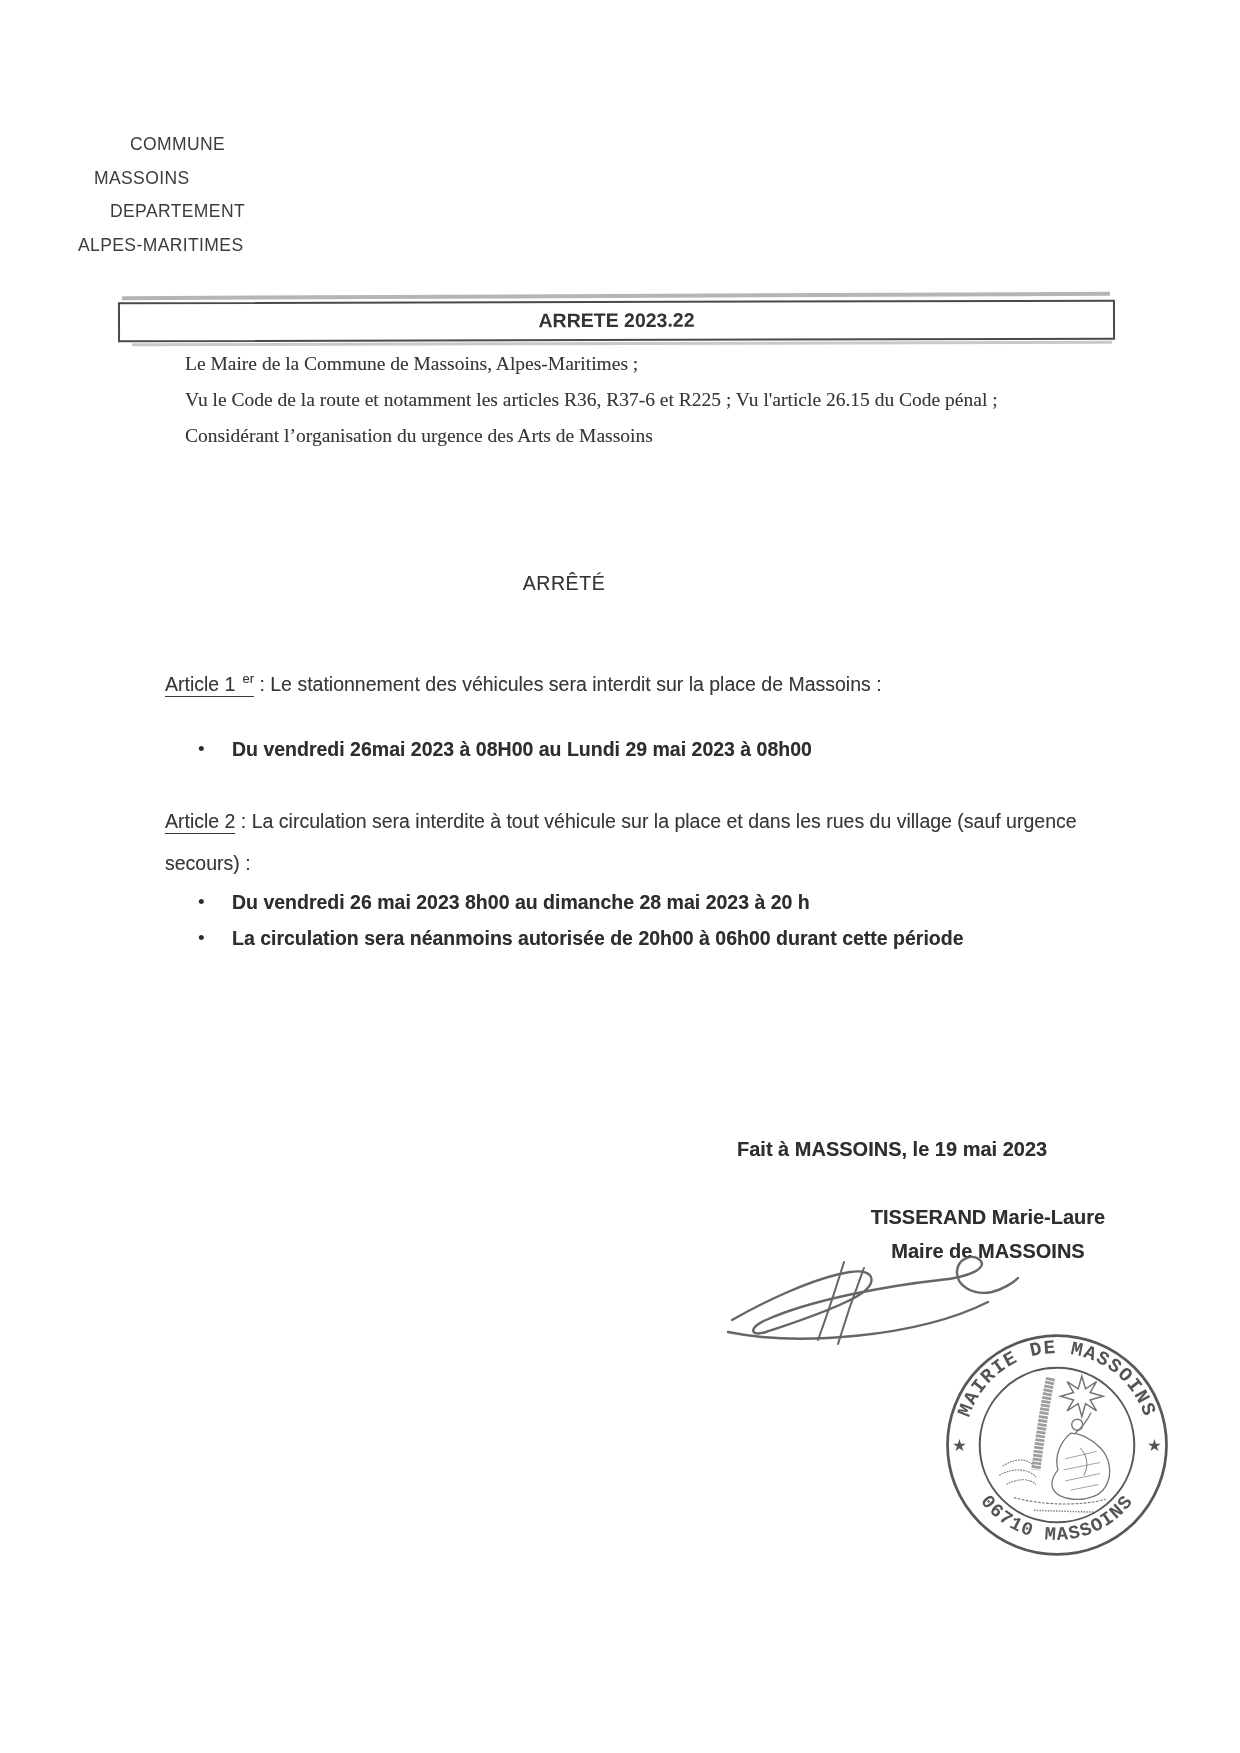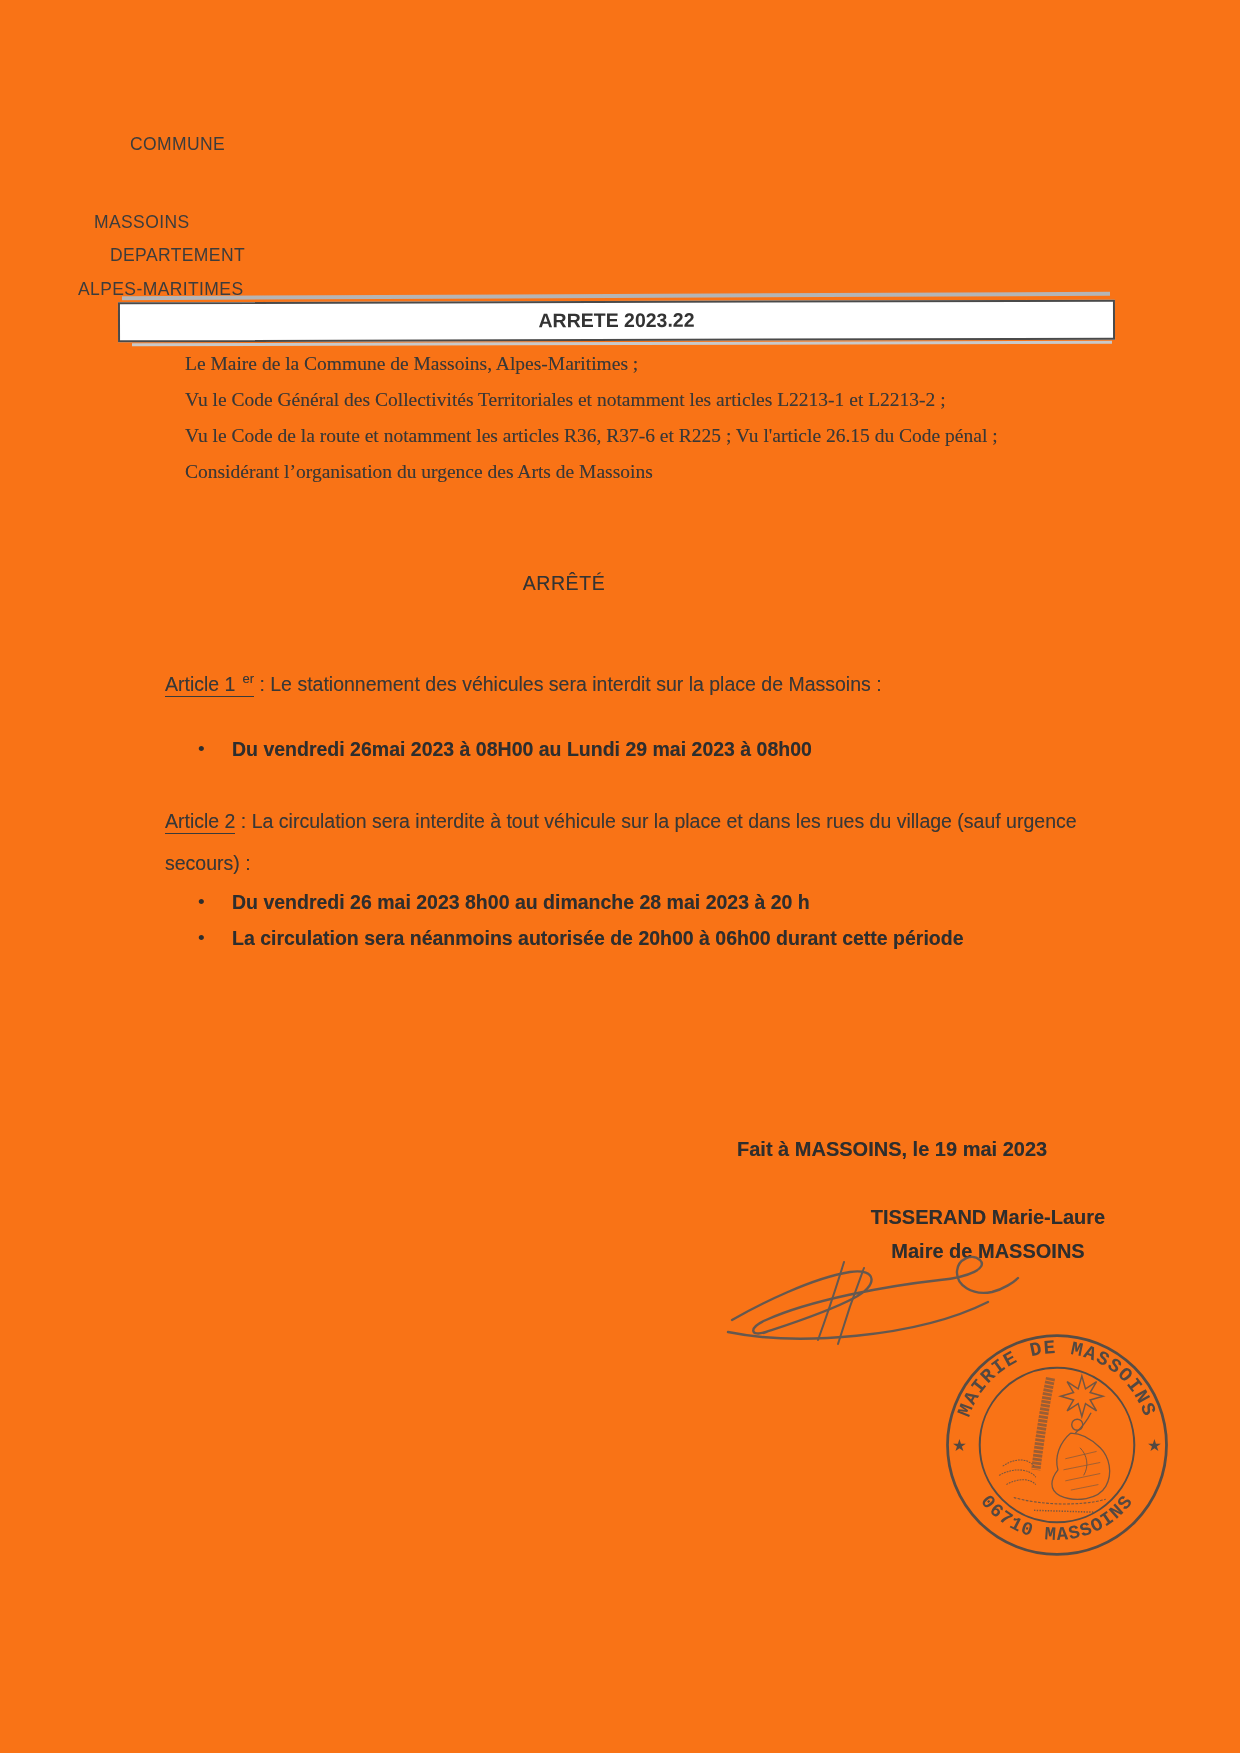--- a/index.html
+++ b/index.html
@@ -4,7 +4,7 @@
 <style>
   html,body{margin:0;padding:0;background:#e8e8e8;}
   .page{
-    position:relative;width:1240px;height:1753px;background:#f97316;
+    position:relative;width:1240px;height:1753px;background:#ffffff;
     font-family:"Liberation Sans",sans-serif;color:#383838;overflow:hidden;
     margin:0 auto;
   }

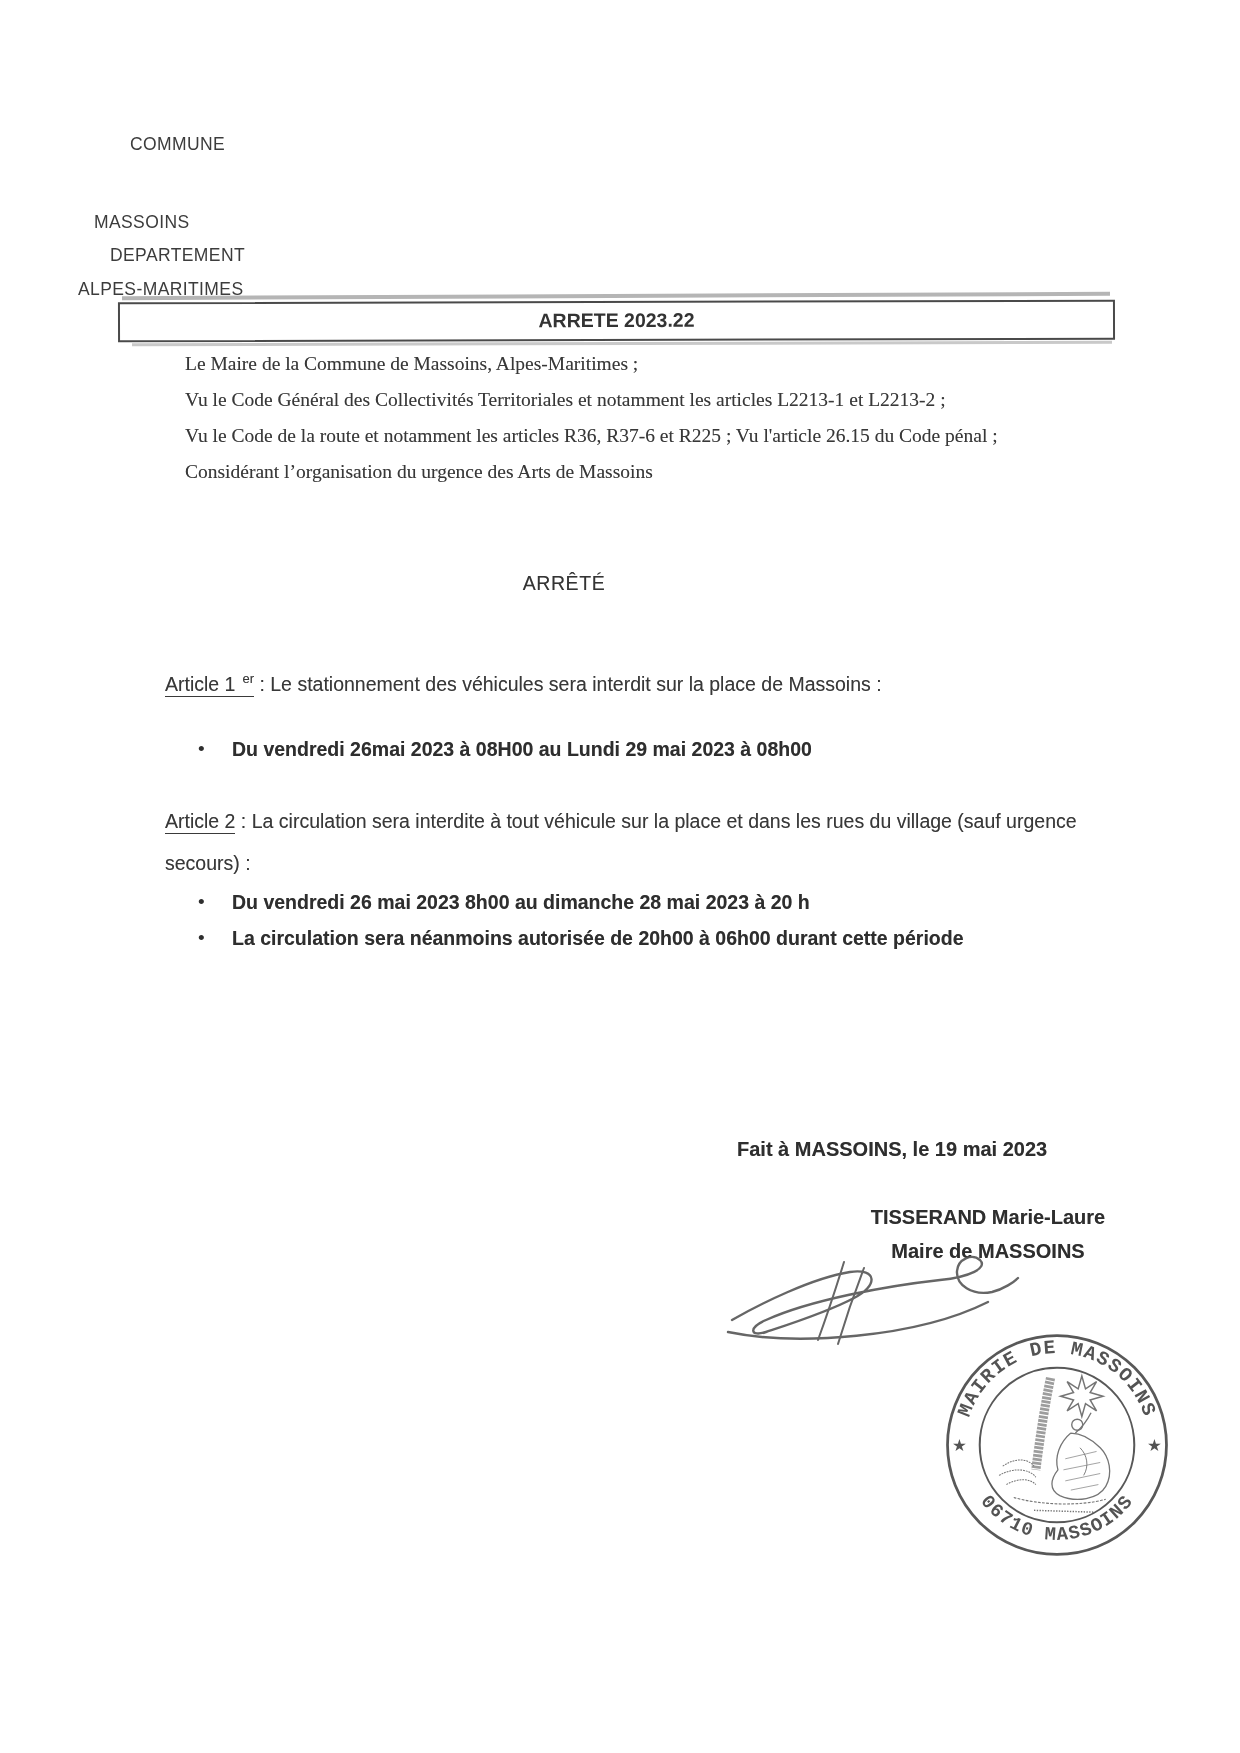--- a/index.html
+++ b/index.html
@@ -12,7 +12,7 @@
   
   .letterhead{left:78px;top:128px;font-size:17.5px;line-height:33.5px;letter-spacing:.4px;color:#3c3c3c;}
   .letterhead .lh-line:nth-child(1){margin-left:52px;}
-  .letterhead .lh-line:nth-child(2){margin-left:16px;margin-top:44px;}
+  .letterhead .lh-line:nth-child(2){margin-left:16px;}
   .letterhead .lh-line:nth-child(3){margin-left:32px;}
   .letterhead .lh-line:nth-child(4){margin-left:0;}
   

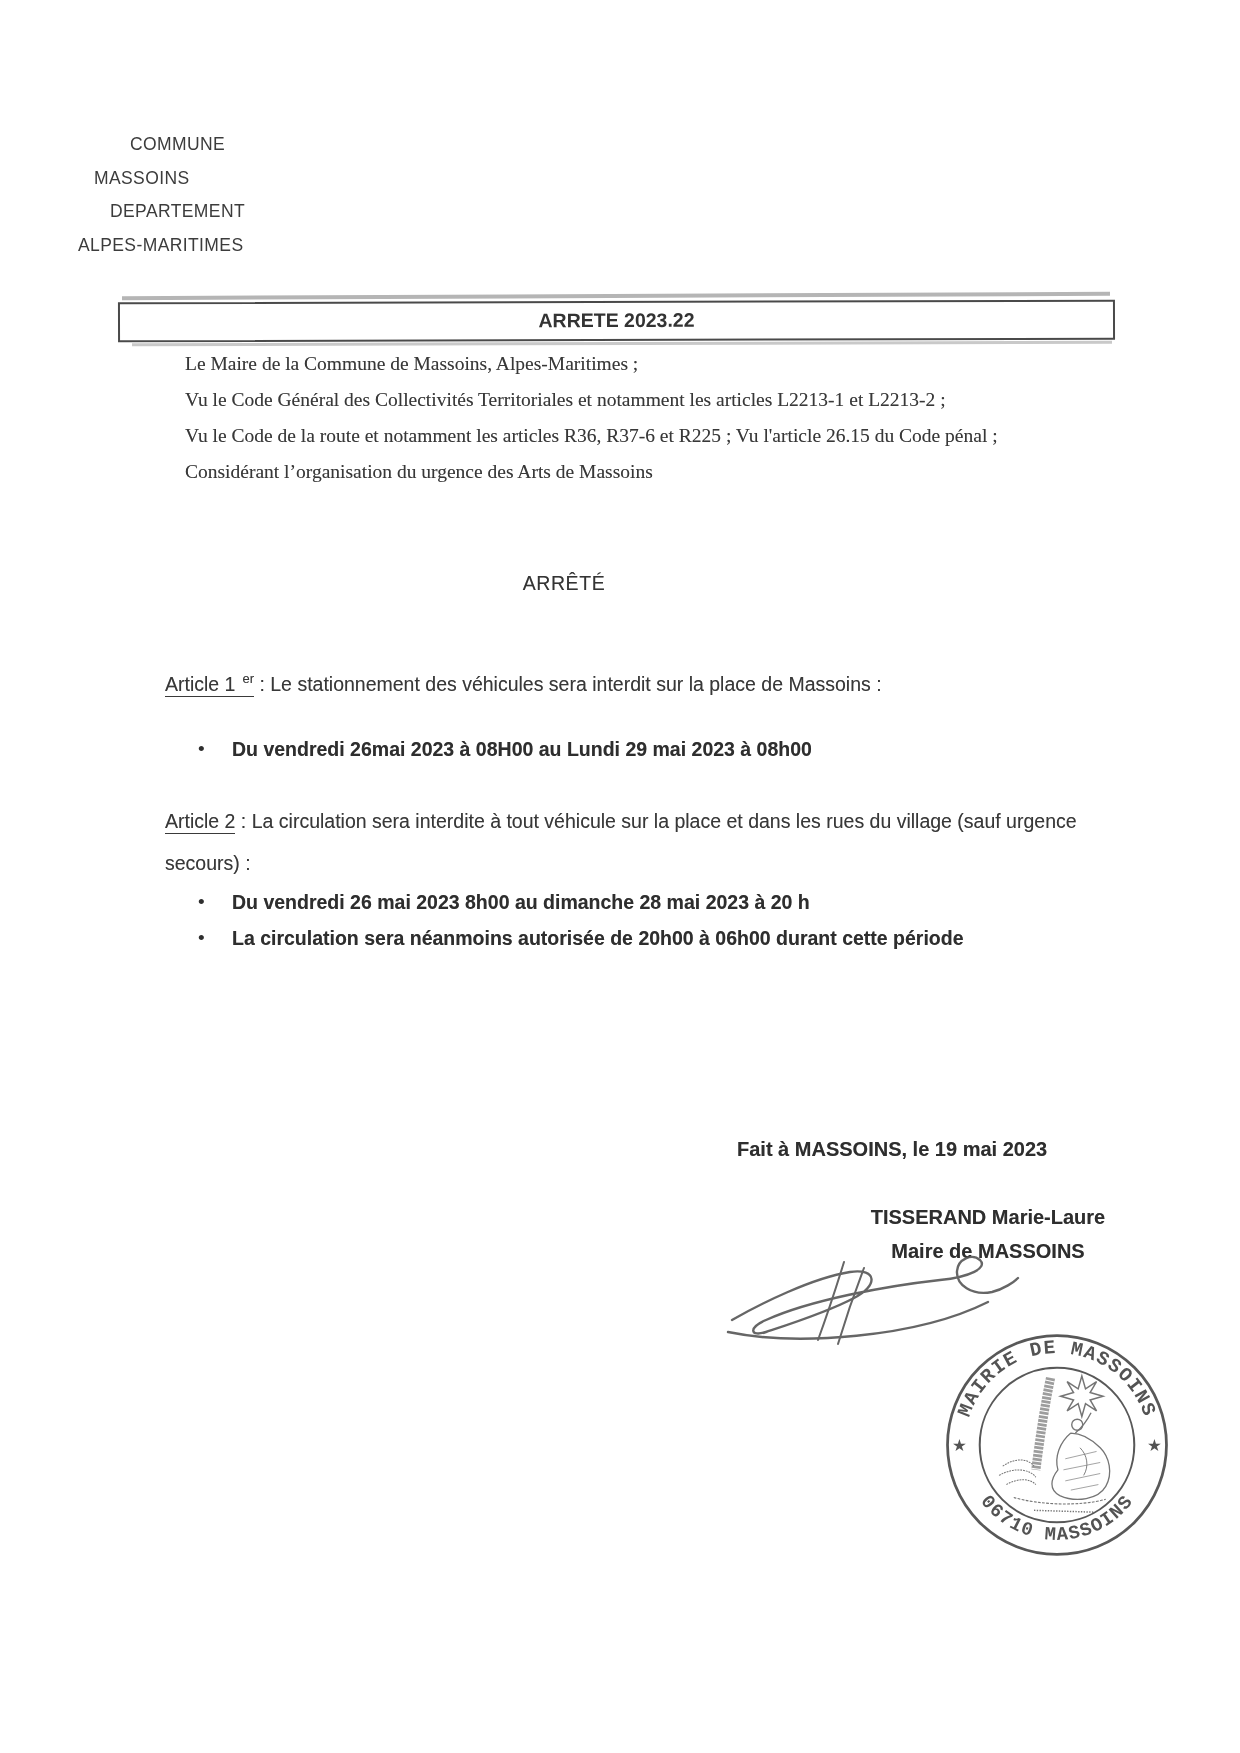--- a/index.html
+++ b/index.html
@@ -68,7 +68,6 @@
 
   <div class="abs preamble">
     <p>Le Maire de la Commune de Massoins, Alpes-Maritimes ;</p>
-    <p>Vu le Code Général des Collectivités Territoriales et notamment les articles L2213-1 et L2213-2 ;</p>
     <p>Vu le Code de la route et notamment les articles R36, R37-6 et R225 ; Vu l'article 26.15 du Code pénal ;</p>
     <p>Considérant l’organisation du urgence des Arts de Massoins</p>
   </div>

